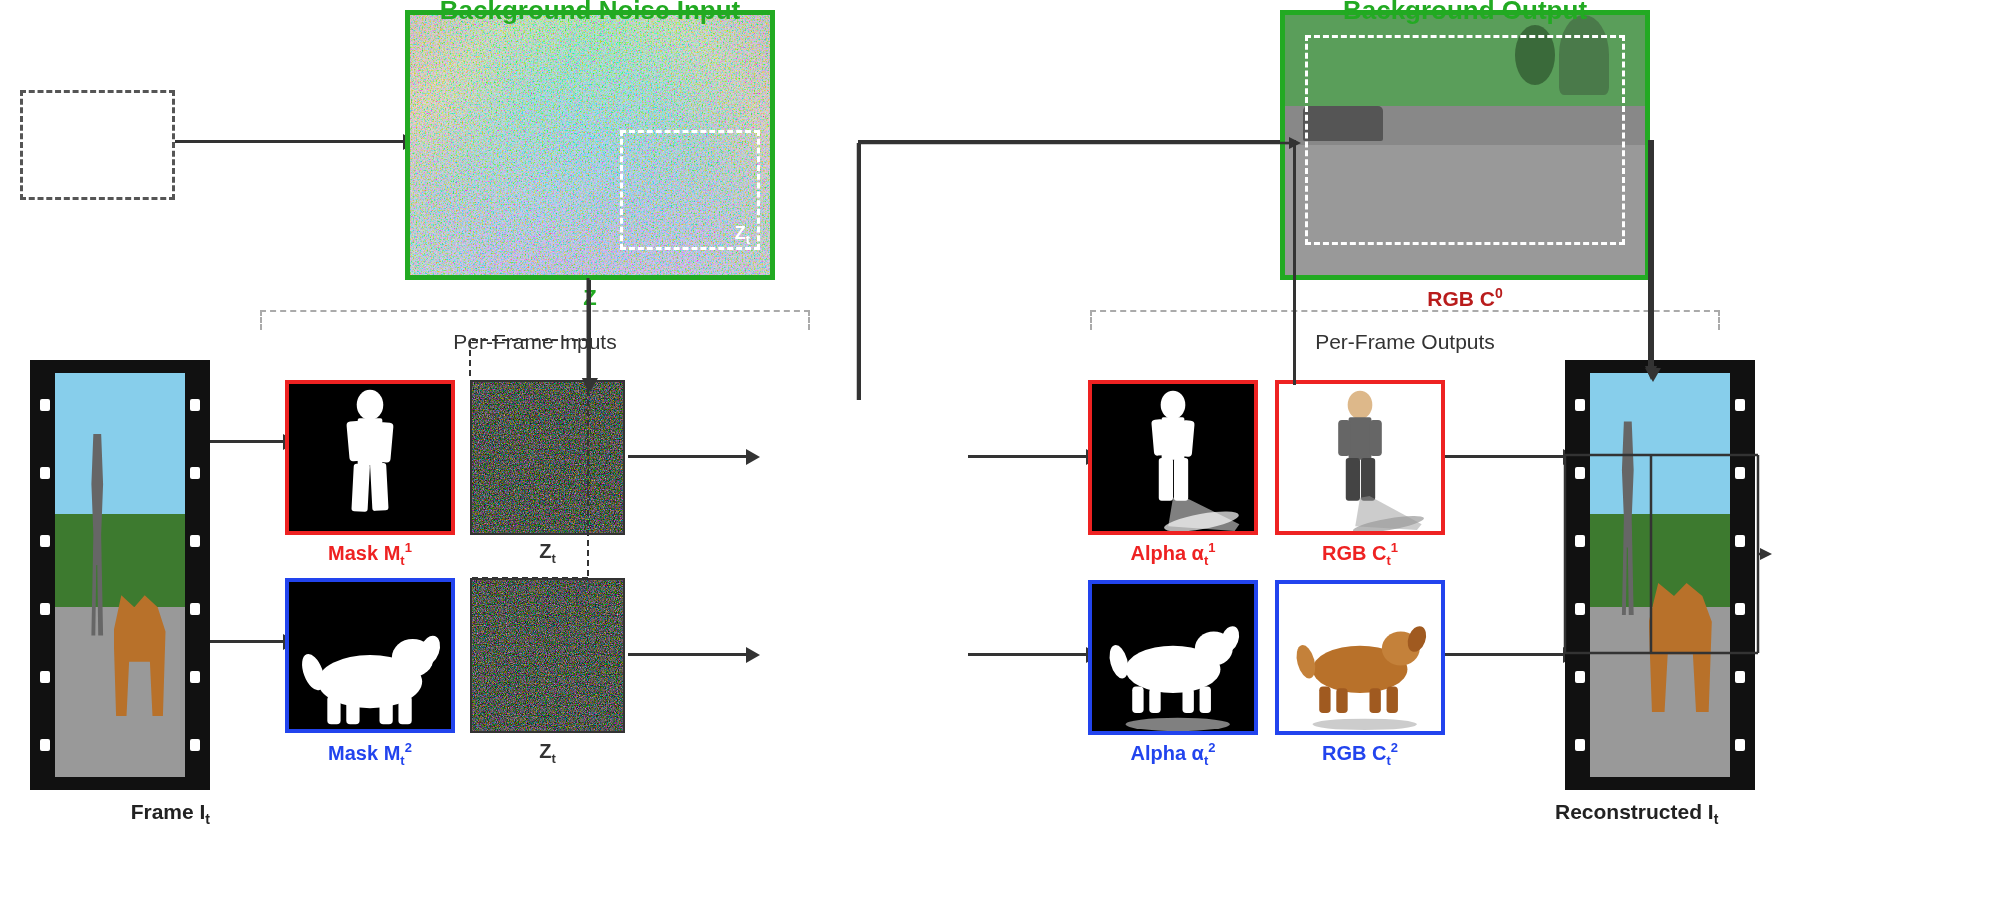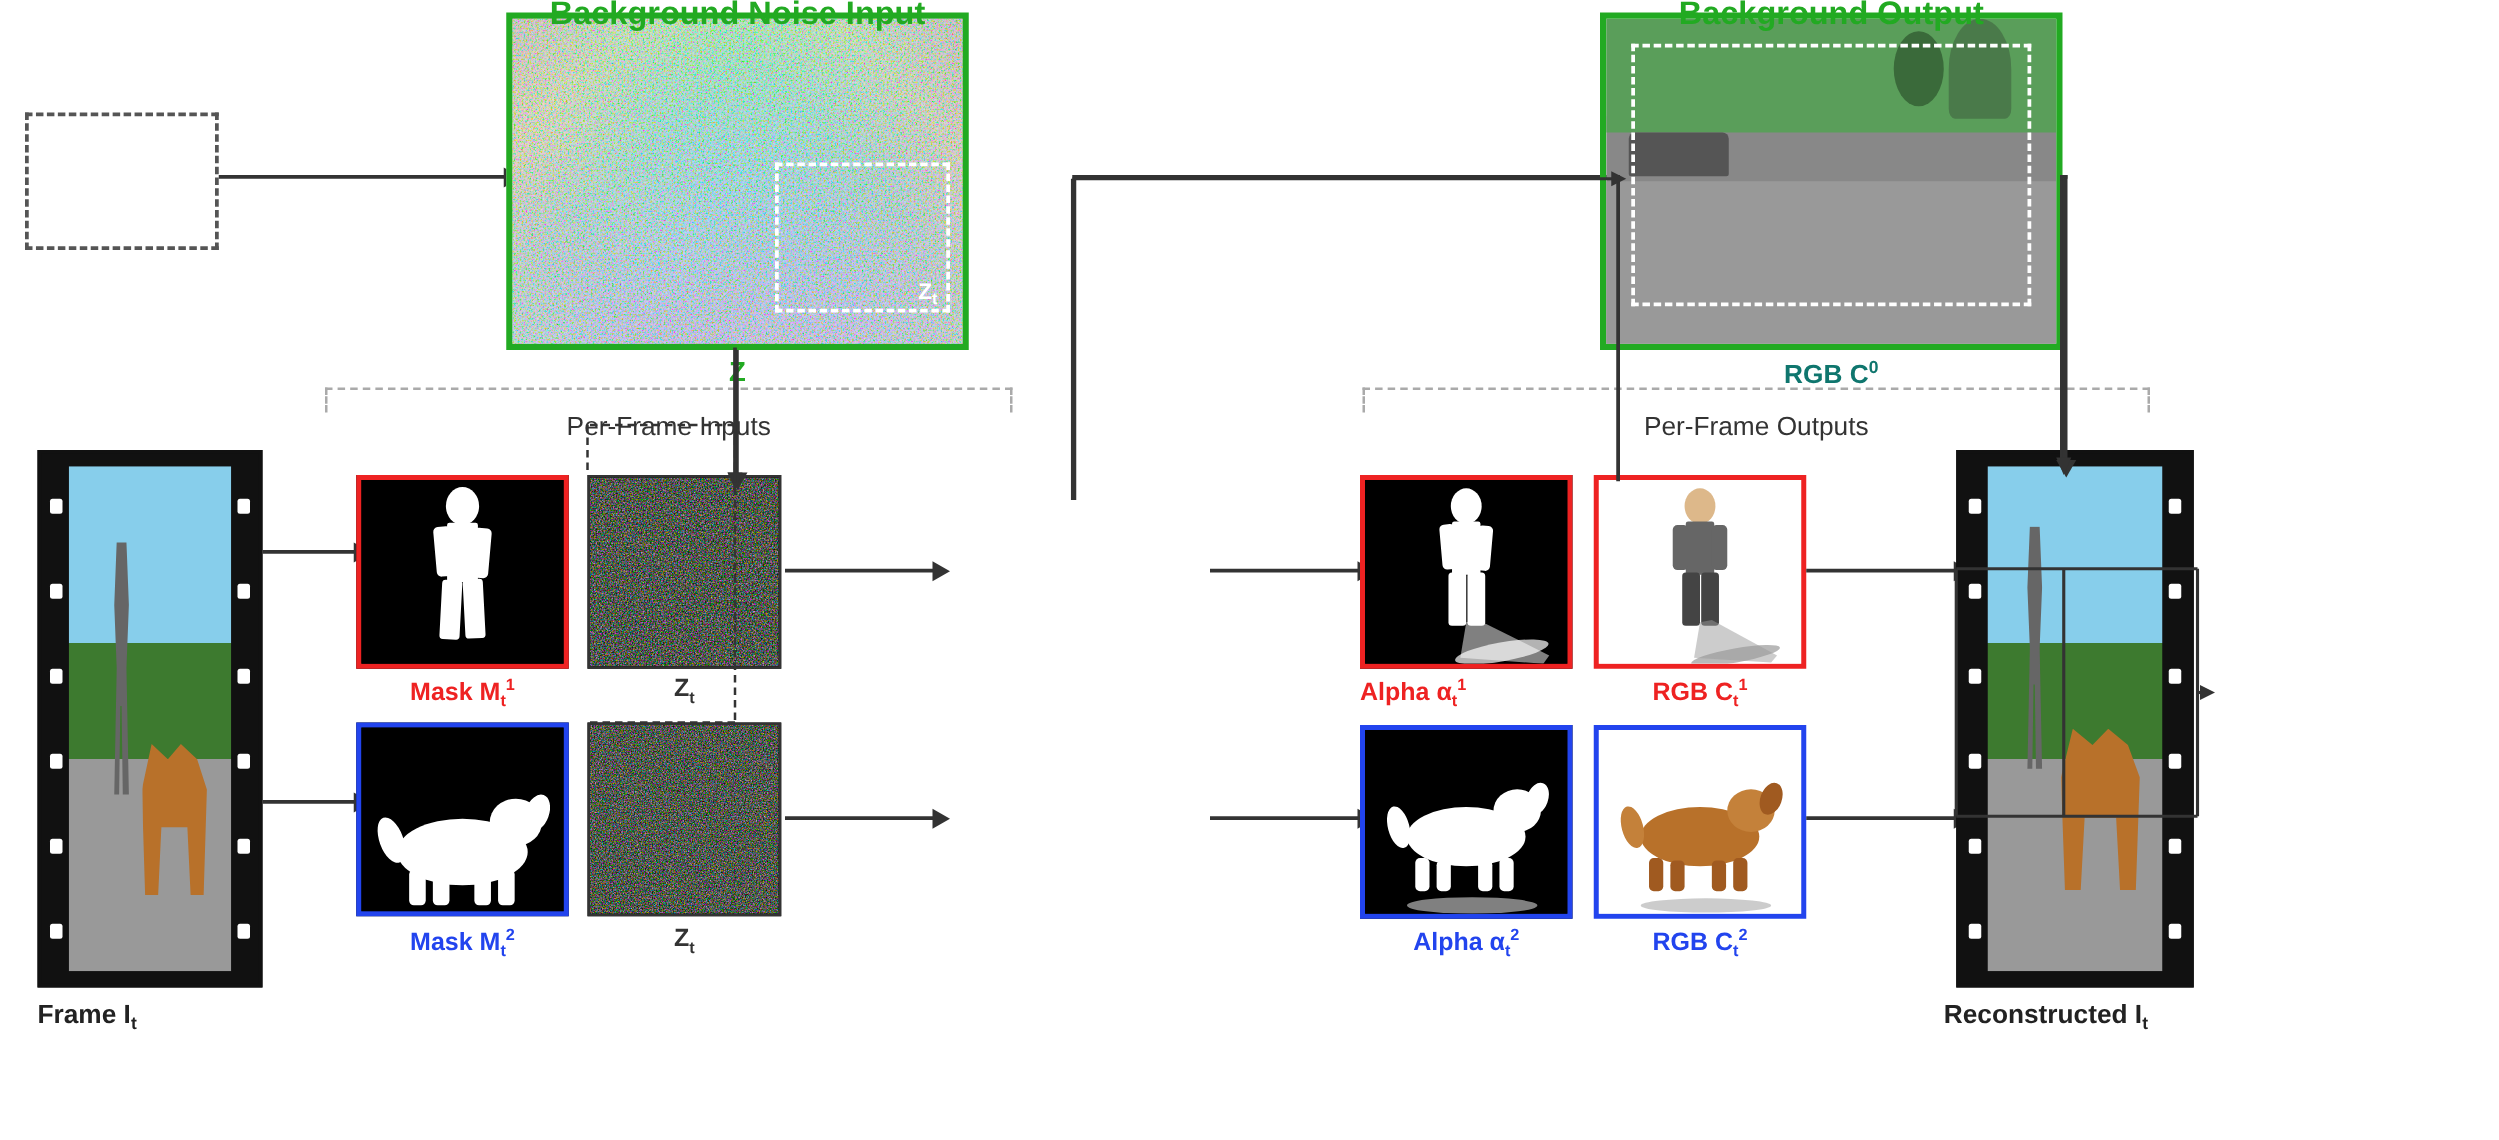--- a/index.html
+++ b/index.html
@@ -202,7 +202,7 @@
     <div style="position:absolute; left:20px; top:20px; right:20px; bottom:30px; border:3px dashed white;"></div>
   </div>
 
-  <div style="position:absolute; left:1280px; top:285px; width:370px; text-align:center; font-size:21px; font-weight:bold; color:#0f766e;">RGB C<sup style="font-size:14px">0</sup></div>
+  <div style="position:absolute; left:1280px; top:285px; width:370px; text-align:center; font-size:21px; font-weight:bold; color:#b91c1c;">RGB C<sup style="font-size:14px">0</sup></div>
 
   <div style="position:absolute; left:1270px; top:-5px; width:390px; text-align:center; font-size:26px; font-weight:bold; color:#22aa22;">Background Output</div>
 

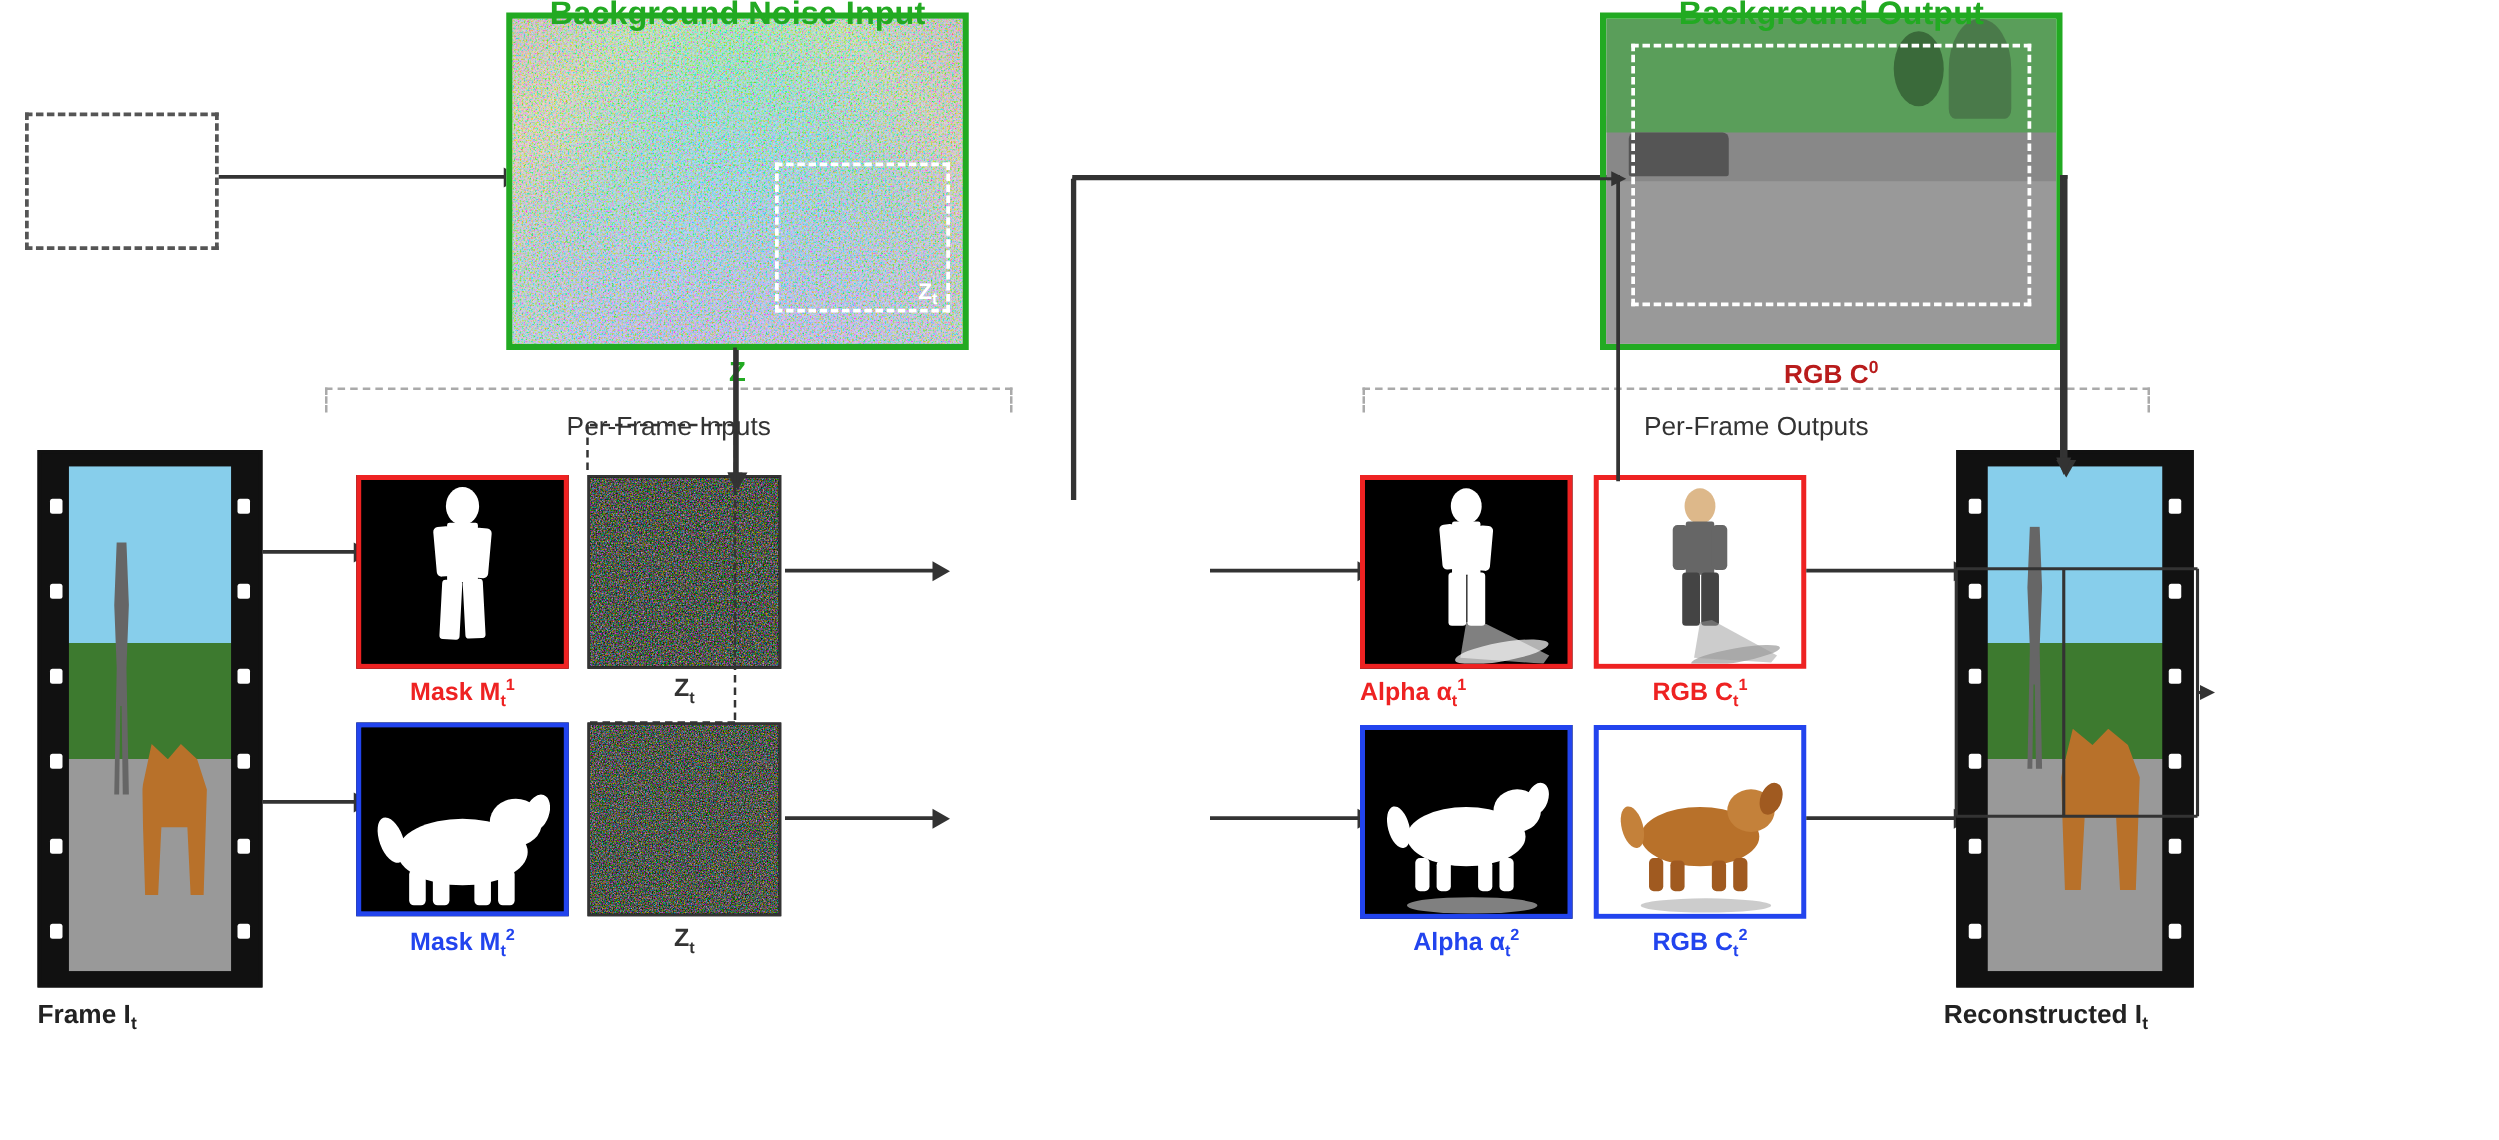--- a/index.html
+++ b/index.html
@@ -222,7 +222,7 @@
     </svg>
   </div>
 
-  <div style="position:absolute; left:1088px; top:540px; width:170px; font-size:20px; font-weight:bold; color:#ee2222;">Alpha α<sub style="font-size:13px">t</sub><sup style="font-size:13px">1</sup></div>
+  <div style="position:absolute; left:1088px; top:540px; width:170px; text-align:center; font-size:20px; font-weight:bold; color:#ee2222;">Alpha α<sub style="font-size:13px">t</sub><sup style="font-size:13px">1</sup></div>
 
   <div style="position:absolute; left:1275px; top:380px; width:170px; height:155px; border:4px solid #ee2222; background:#fff; overflow:hidden;">
     <svg width="100%" height="100%" viewBox="0 0 170 155" xmlns="http://www.w3.org/2000/svg">

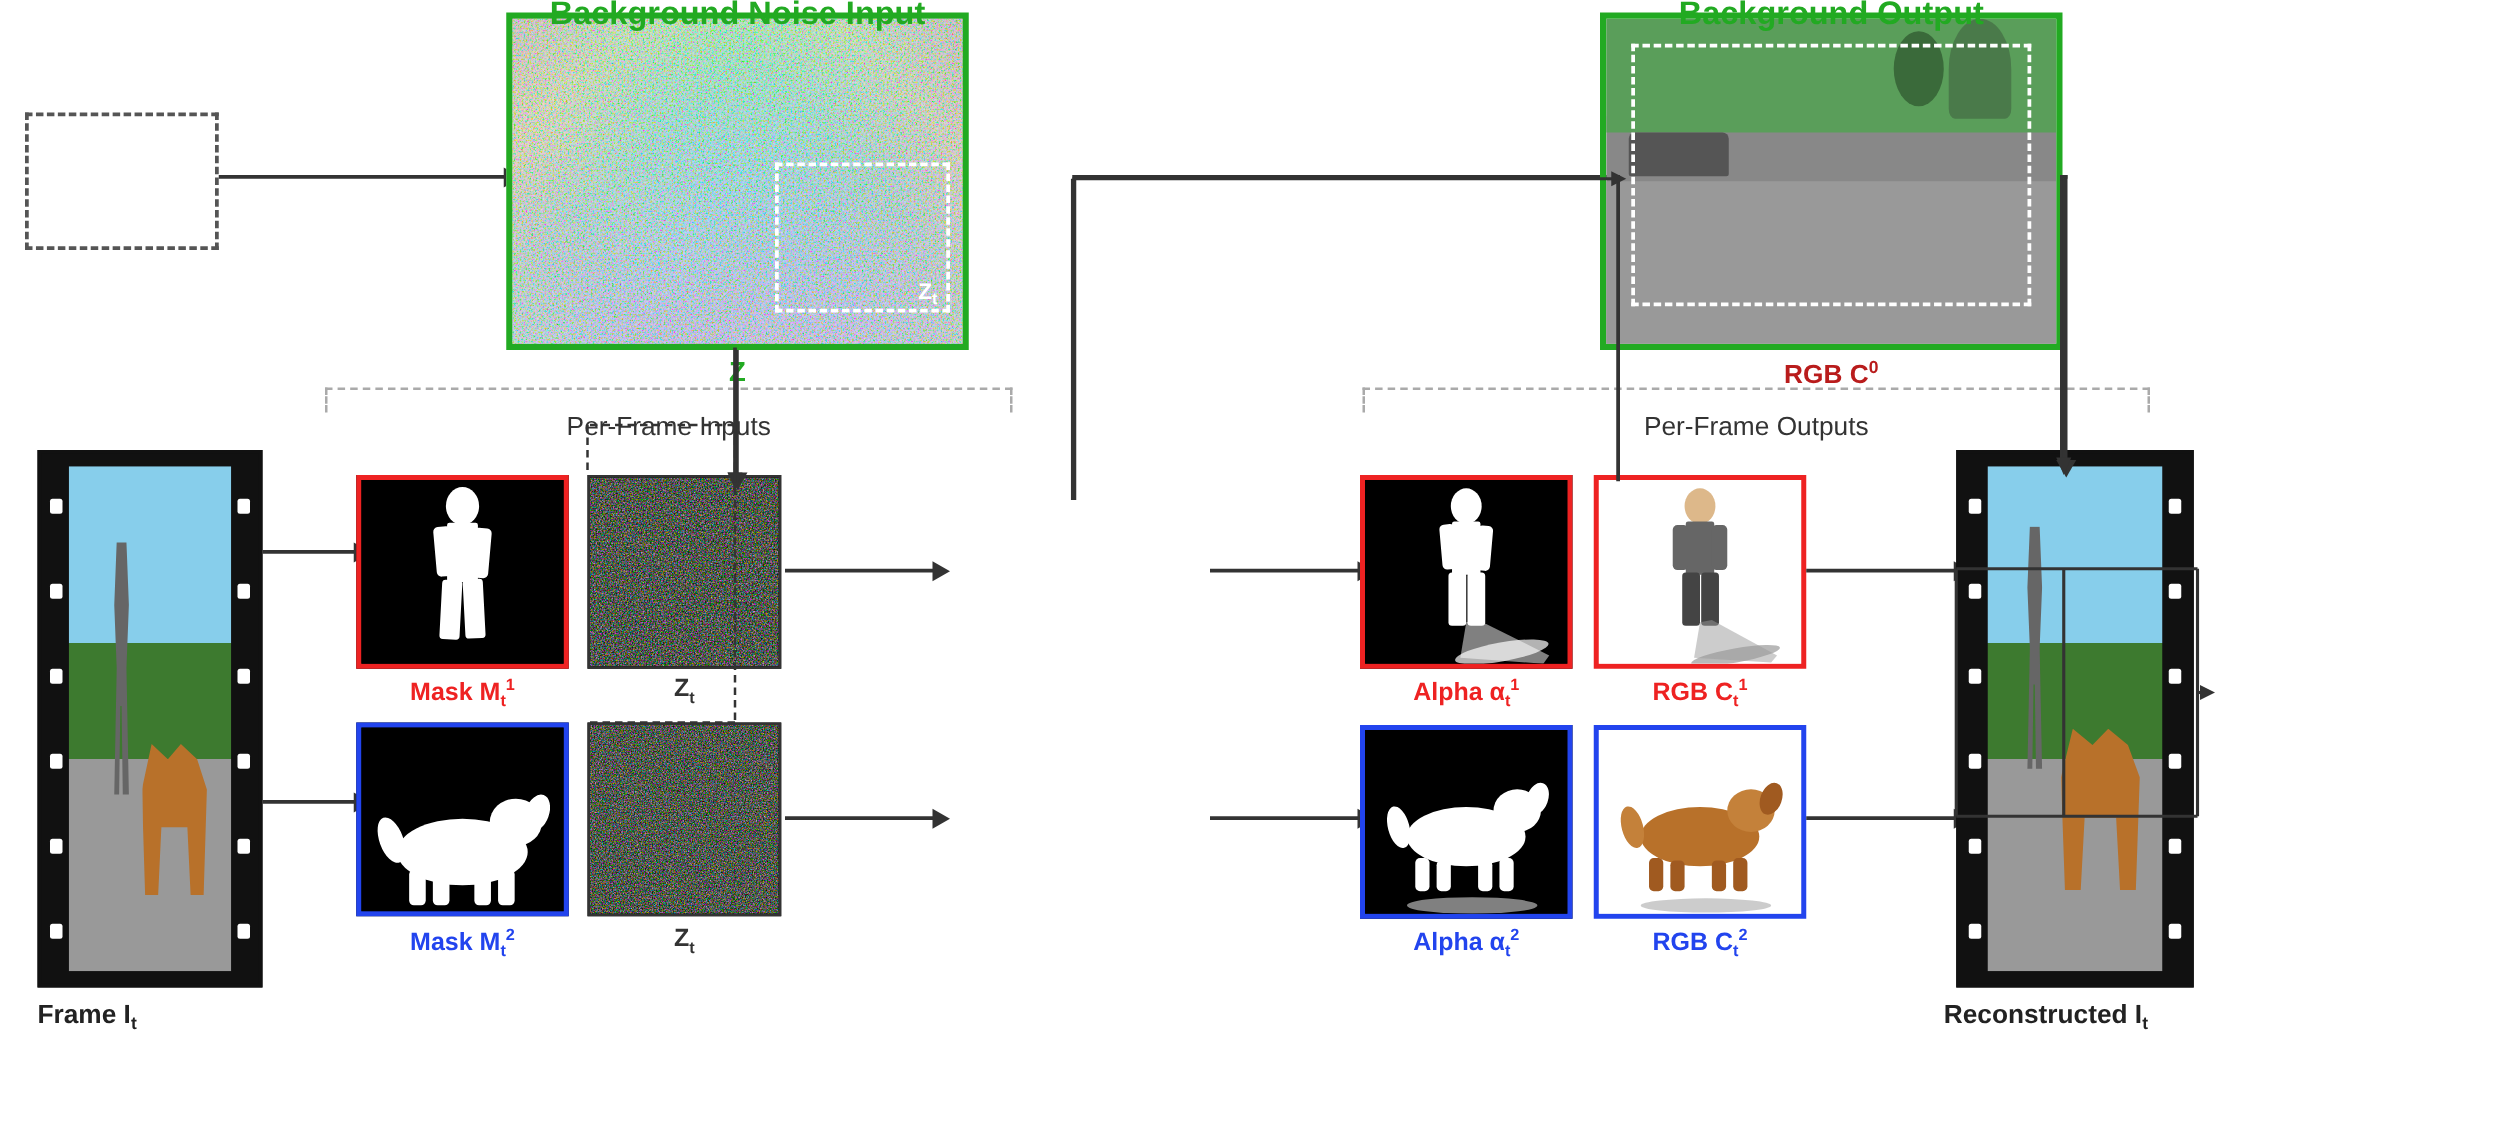--- a/index.html
+++ b/index.html
@@ -85,7 +85,7 @@
     </div>
   </div>
 
-  <div style="position:absolute; left:30px; top:800px; width:180px; text-align:left; font-size:21px; font-weight:bold; color:#222;">Frame I<sub style="font-size:14px">t</sub></div>
+  <div style="position:absolute; left:30px; top:800px; width:180px; text-align:right; font-size:21px; font-weight:bold; color:#222;">Frame I<sub style="font-size:14px">t</sub></div>
 
   <div style="position:absolute; left:210px; top:440px; width:75px; height:3px; background:#333;">
     <div style="position:absolute; right:-12px; top:50%; transform:translateY(-50%); width:0; height:0; border-top:8px solid transparent; border-bottom:8px solid transparent; border-left:14px solid #333;"></div>

